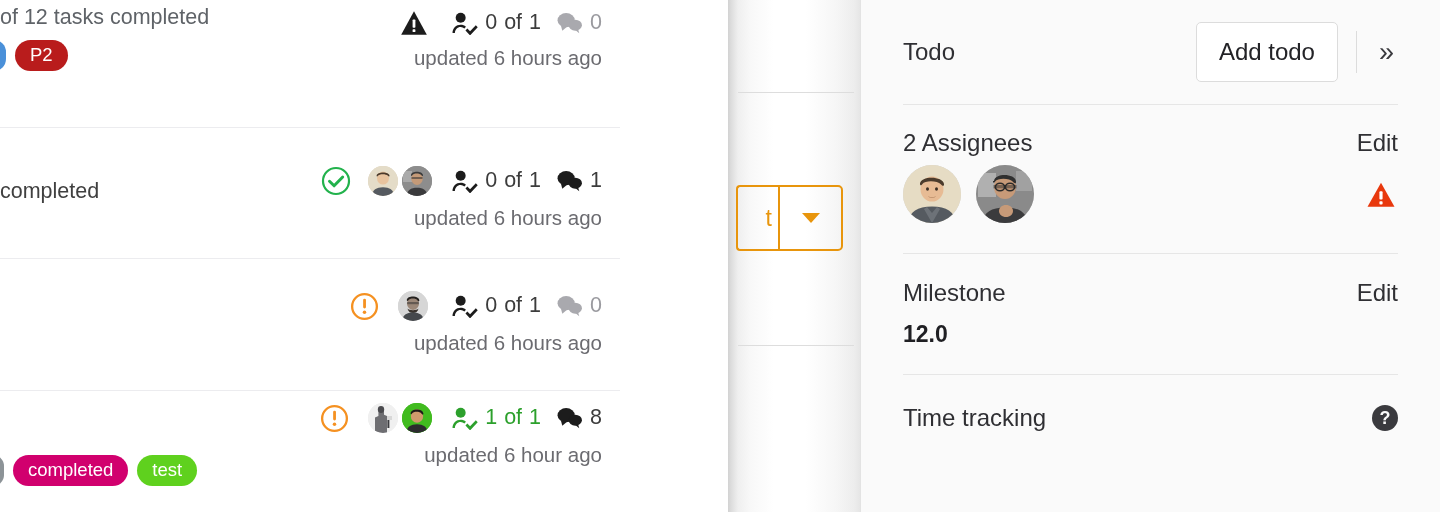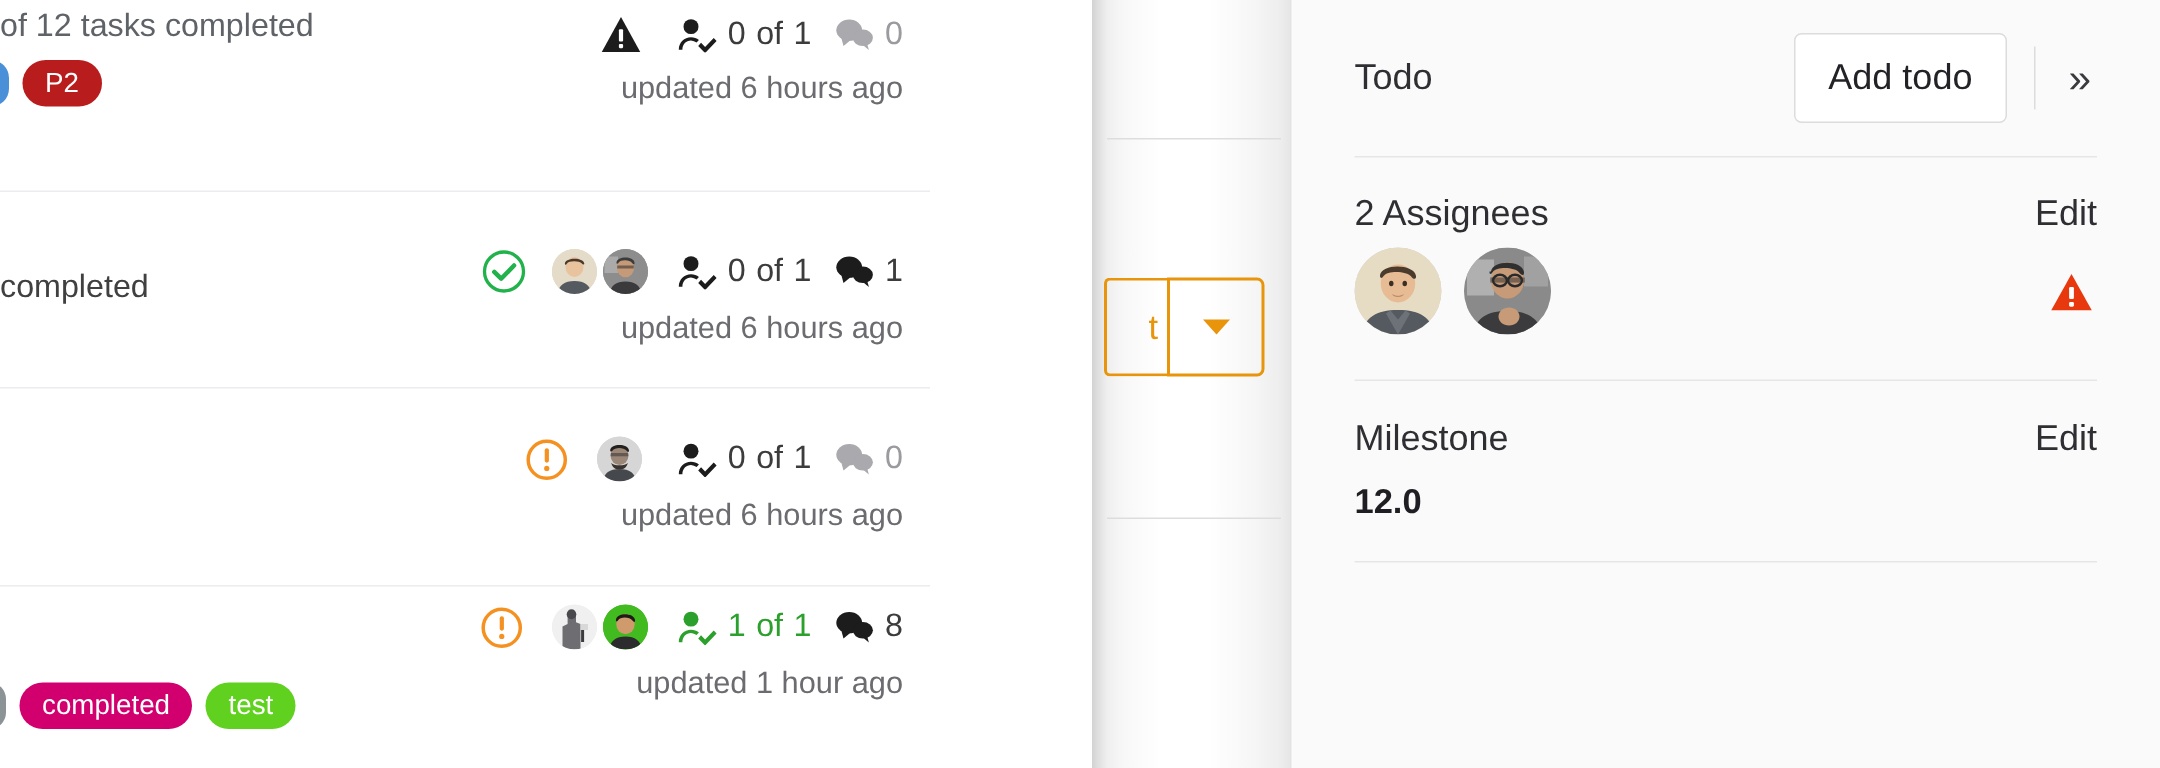--- a/index.html
+++ b/index.html
@@ -535,6 +535,12 @@
 
     <div class="sb-hr"></div>
 
+    <div class="sb-section time-block">
+      <div class="sb-row">
+        <div class="sb-title">Time tracking</div>
+        <div class="help-ico">?</div>
+      </div>
+    </div>
 
   </div>
 </div>

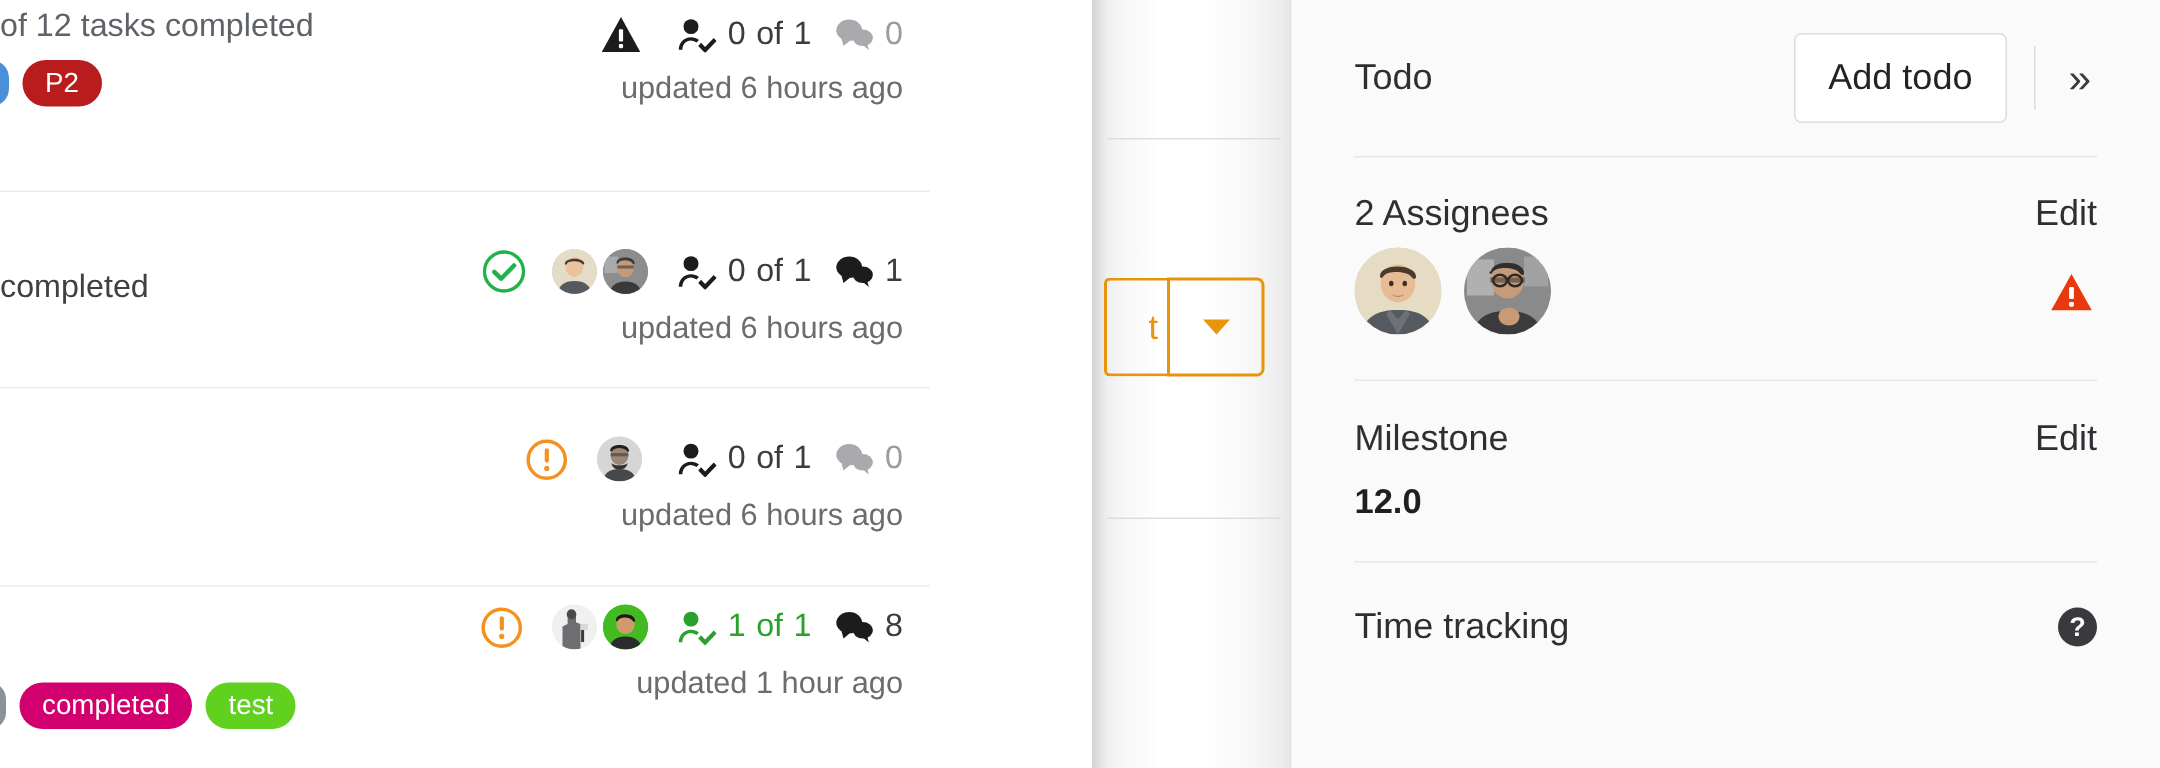--- a/index.html
+++ b/index.html
@@ -448,7 +448,7 @@
               <span class="num">8</span>
             </span>
           </span>
-          <div class="updated">updated 1 hour ago</div>
+          <div class="updated">updated 6 hour ago</div>
         </div>
       </div>
     </div>

